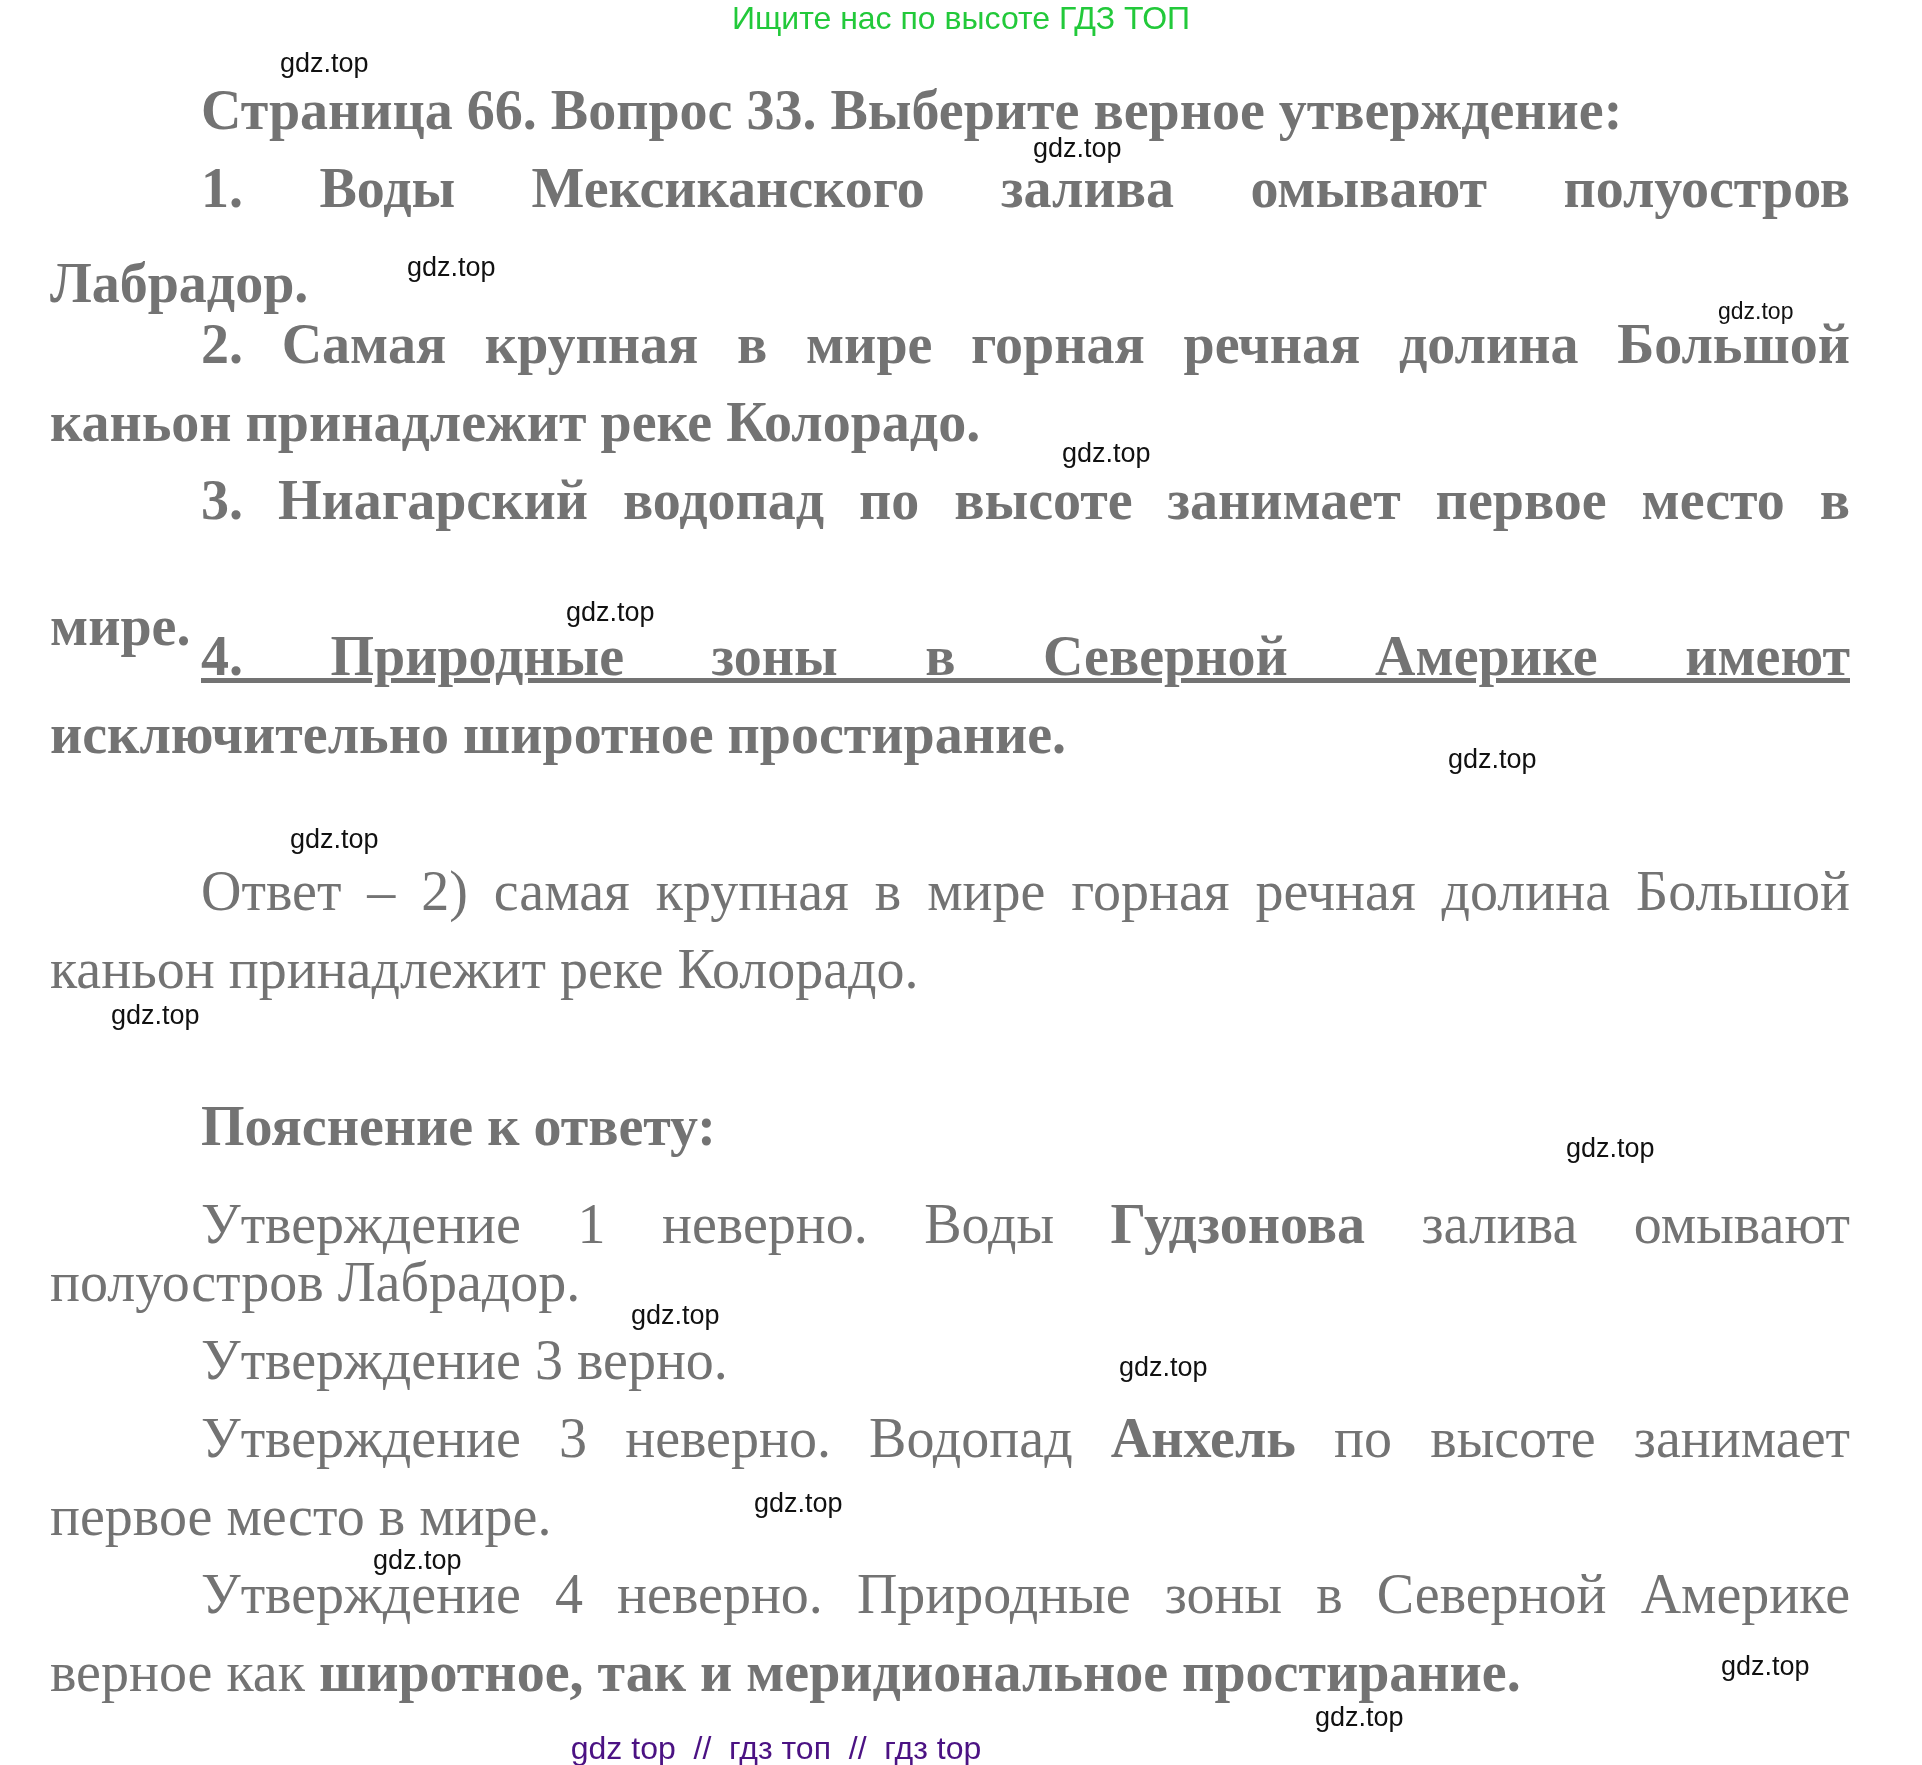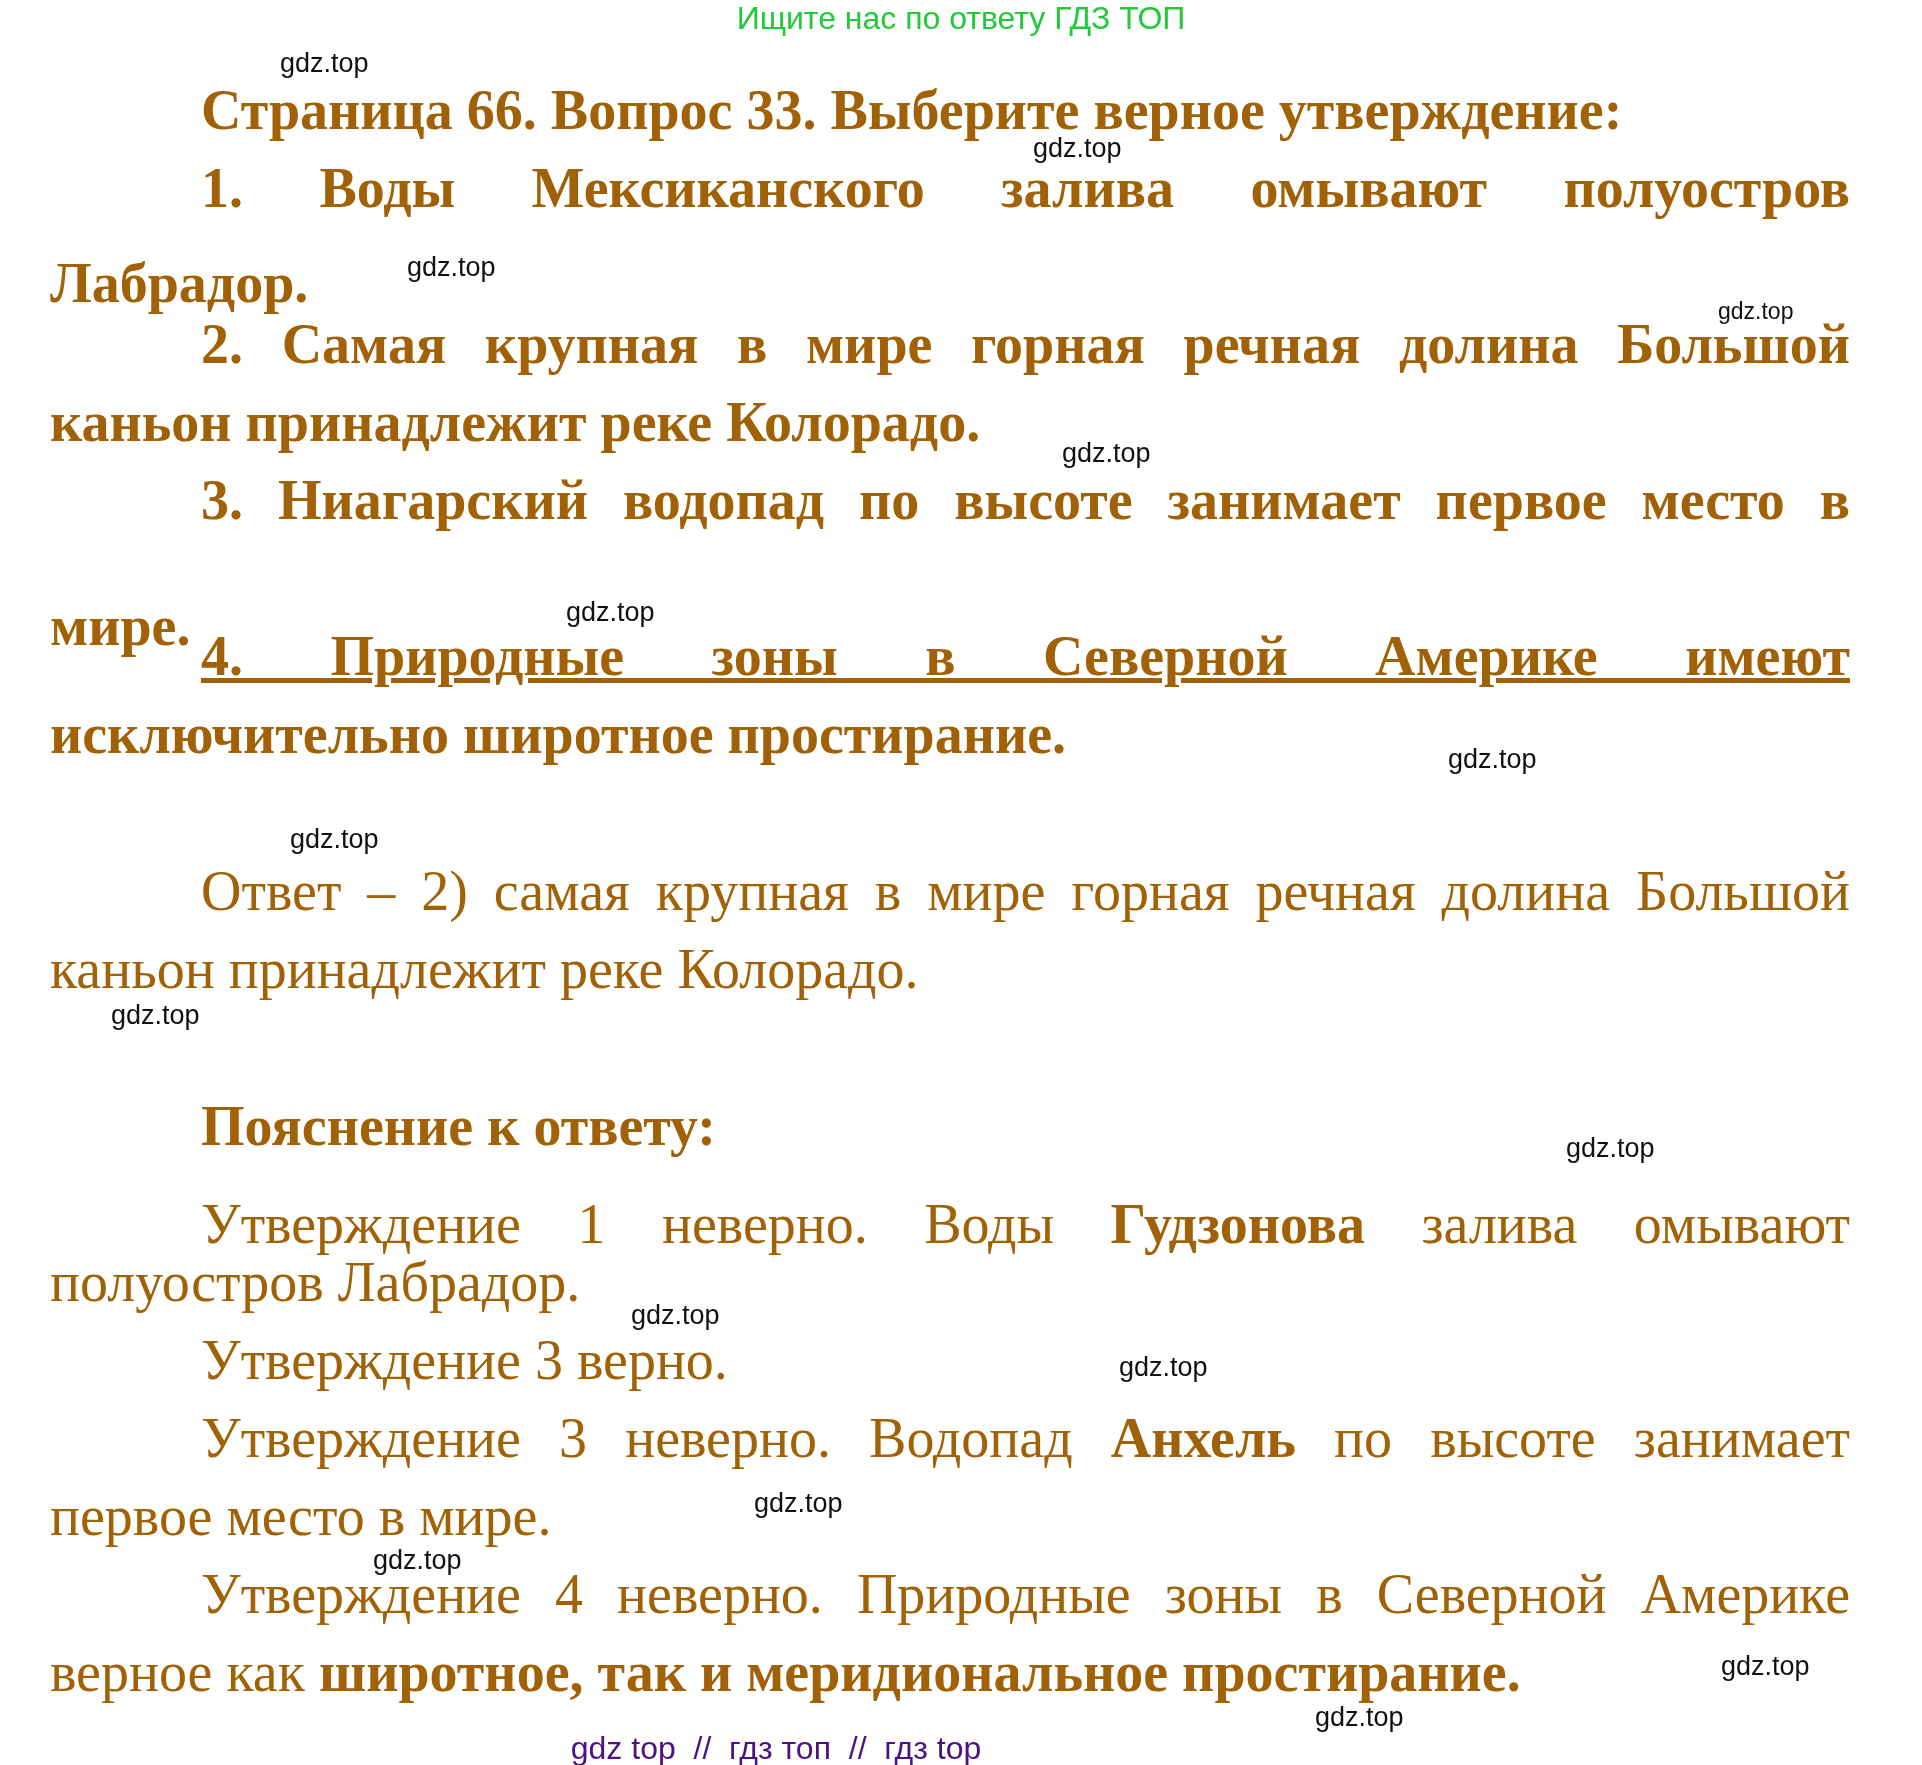--- a/index.html
+++ b/index.html
@@ -18,7 +18,7 @@
 </head>
 <body>
 
-<div class="banner">Ищите нас по ответу ГДЗ ТОП</div>
+<div class="banner">Ищите нас по высоте ГДЗ ТОП</div>
 
 <div class="wm" style="left:280px;top:48px;">gdz.top</div>
 <div class="wm" style="left:1033px;top:133px;">gdz.top</div>

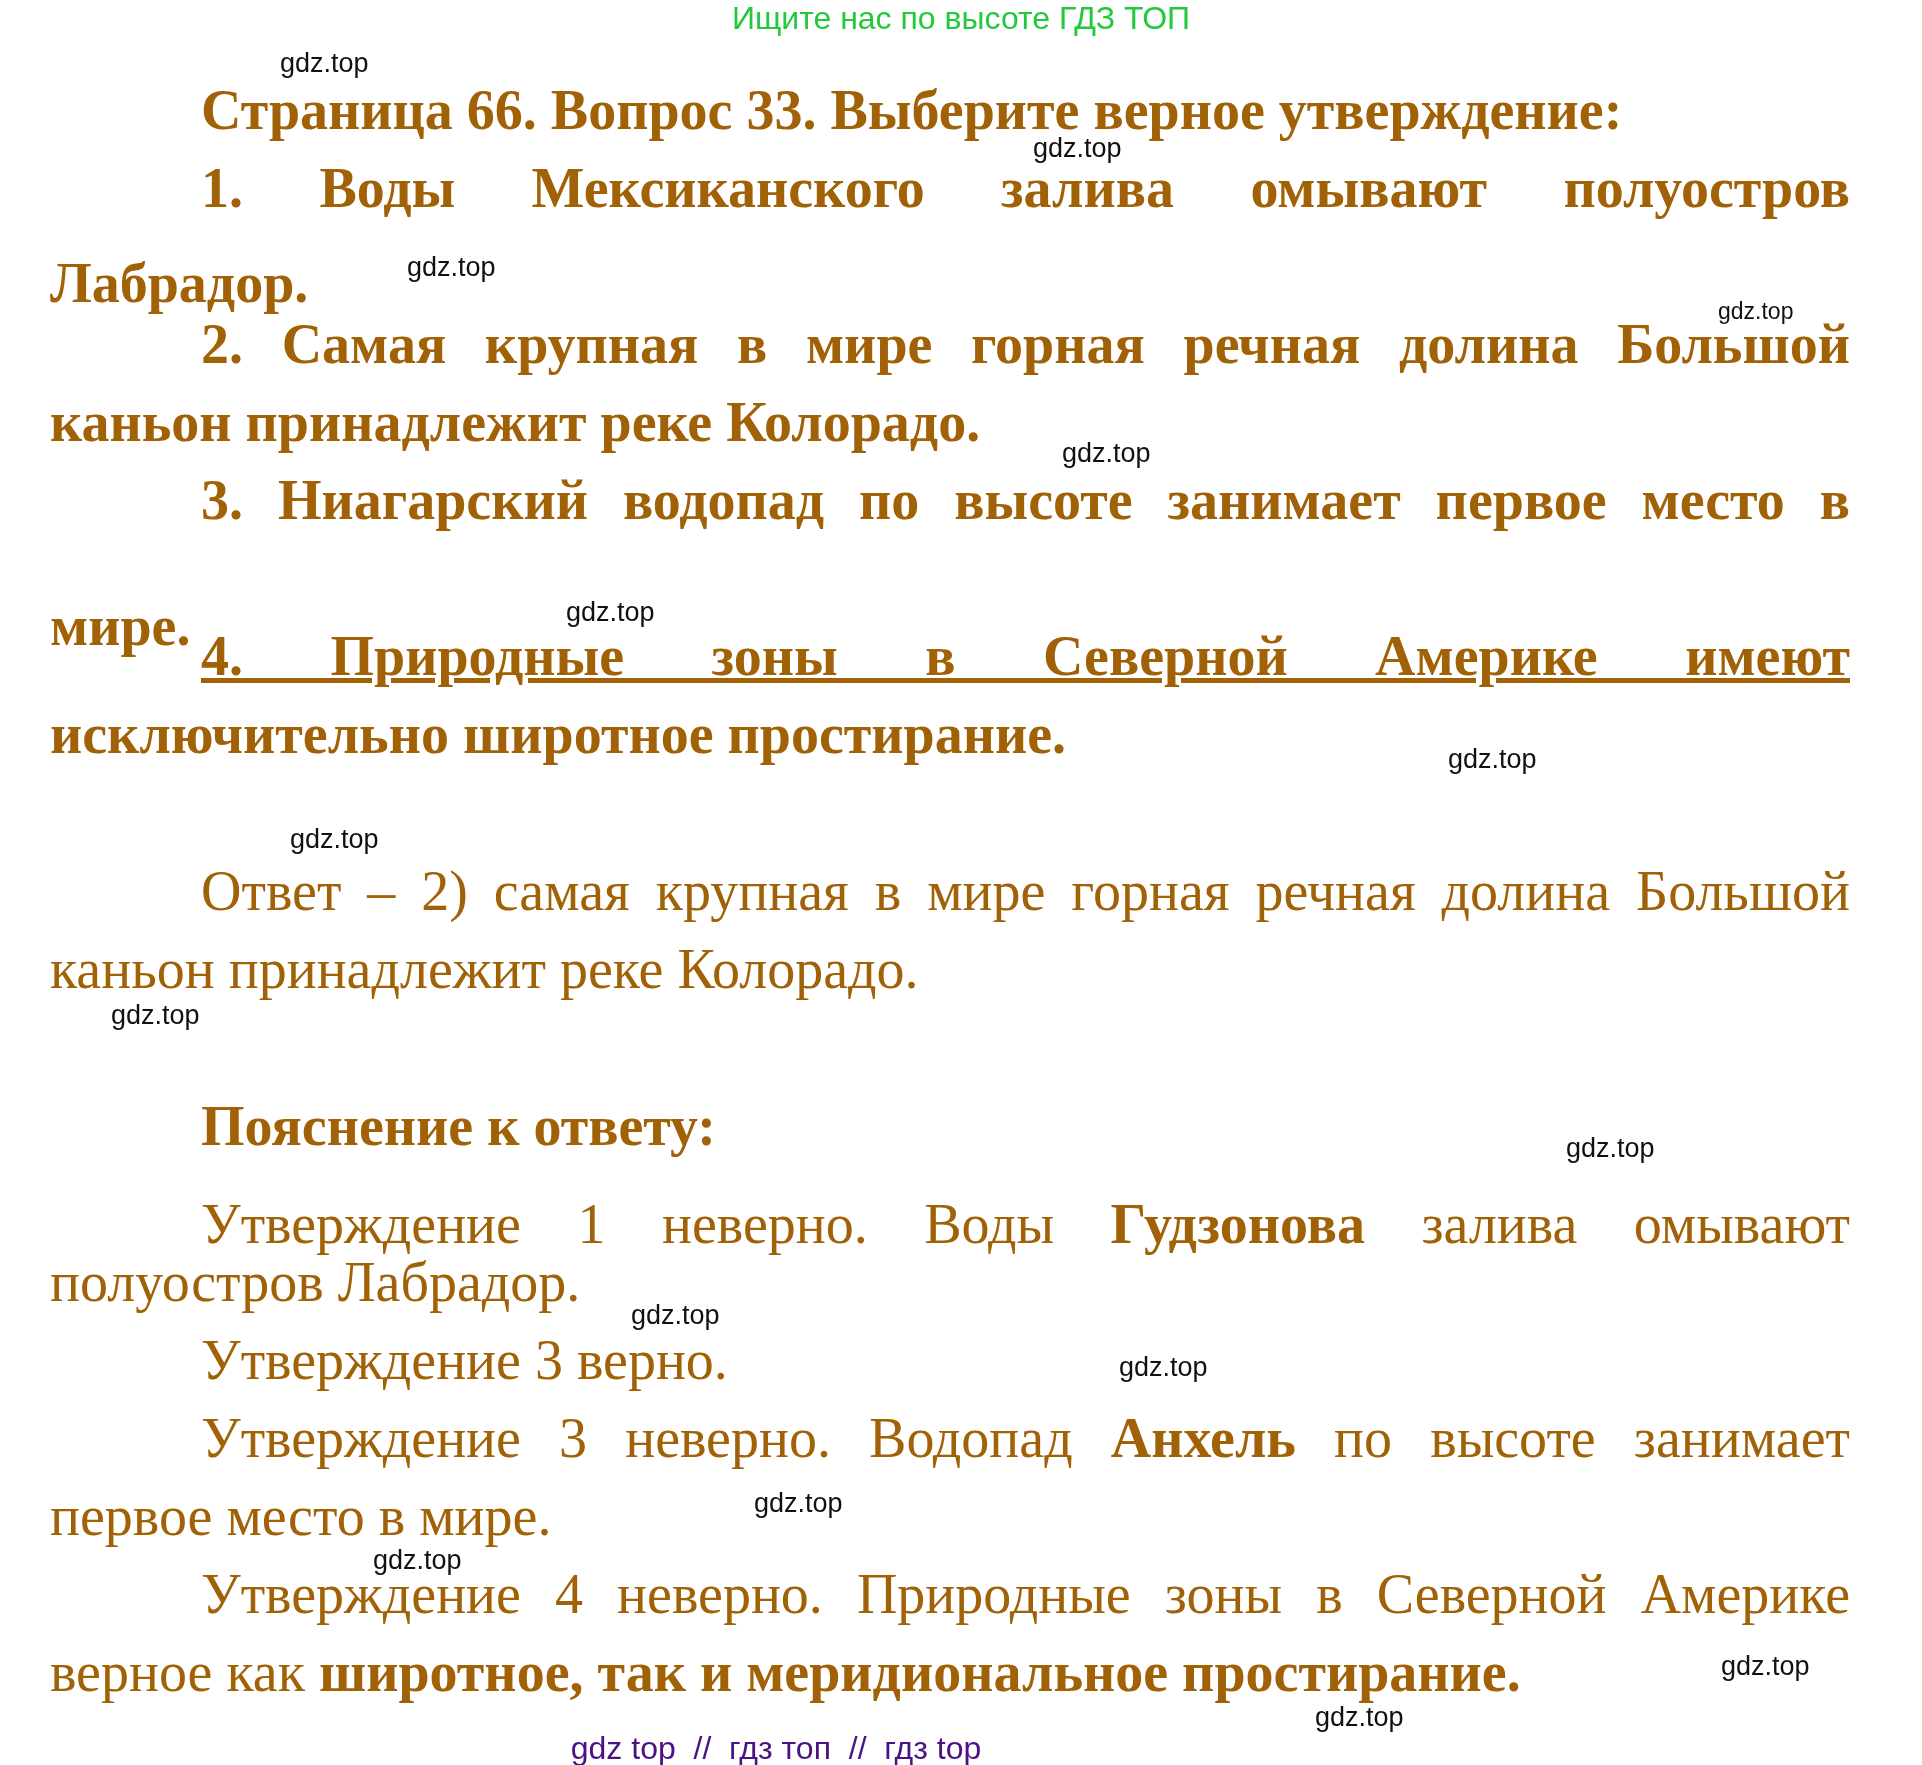--- a/index.html
+++ b/index.html
@@ -10,7 +10,7 @@
     font-family:"Liberation Sans", sans-serif; font-size:32px; line-height:36px; color:#4b1283; transform:translateY(-18px); }
   .wm { position:absolute; font-family:"Liberation Sans", sans-serif; font-size:27px; line-height:30px; color:#111; }
   .line { position:absolute; left:50px; width:1800px; font-family:"Liberation Serif", serif;
-    font-size:56px; line-height:64px; color:#a16207; white-space:nowrap; }
+    font-size:56px; line-height:64px; color:#737373; white-space:nowrap; }
   .line.ind { left:201px; width:1649px; }
   .just { text-align:justify; text-align-last:justify; }
   .b { font-weight:bold; }

